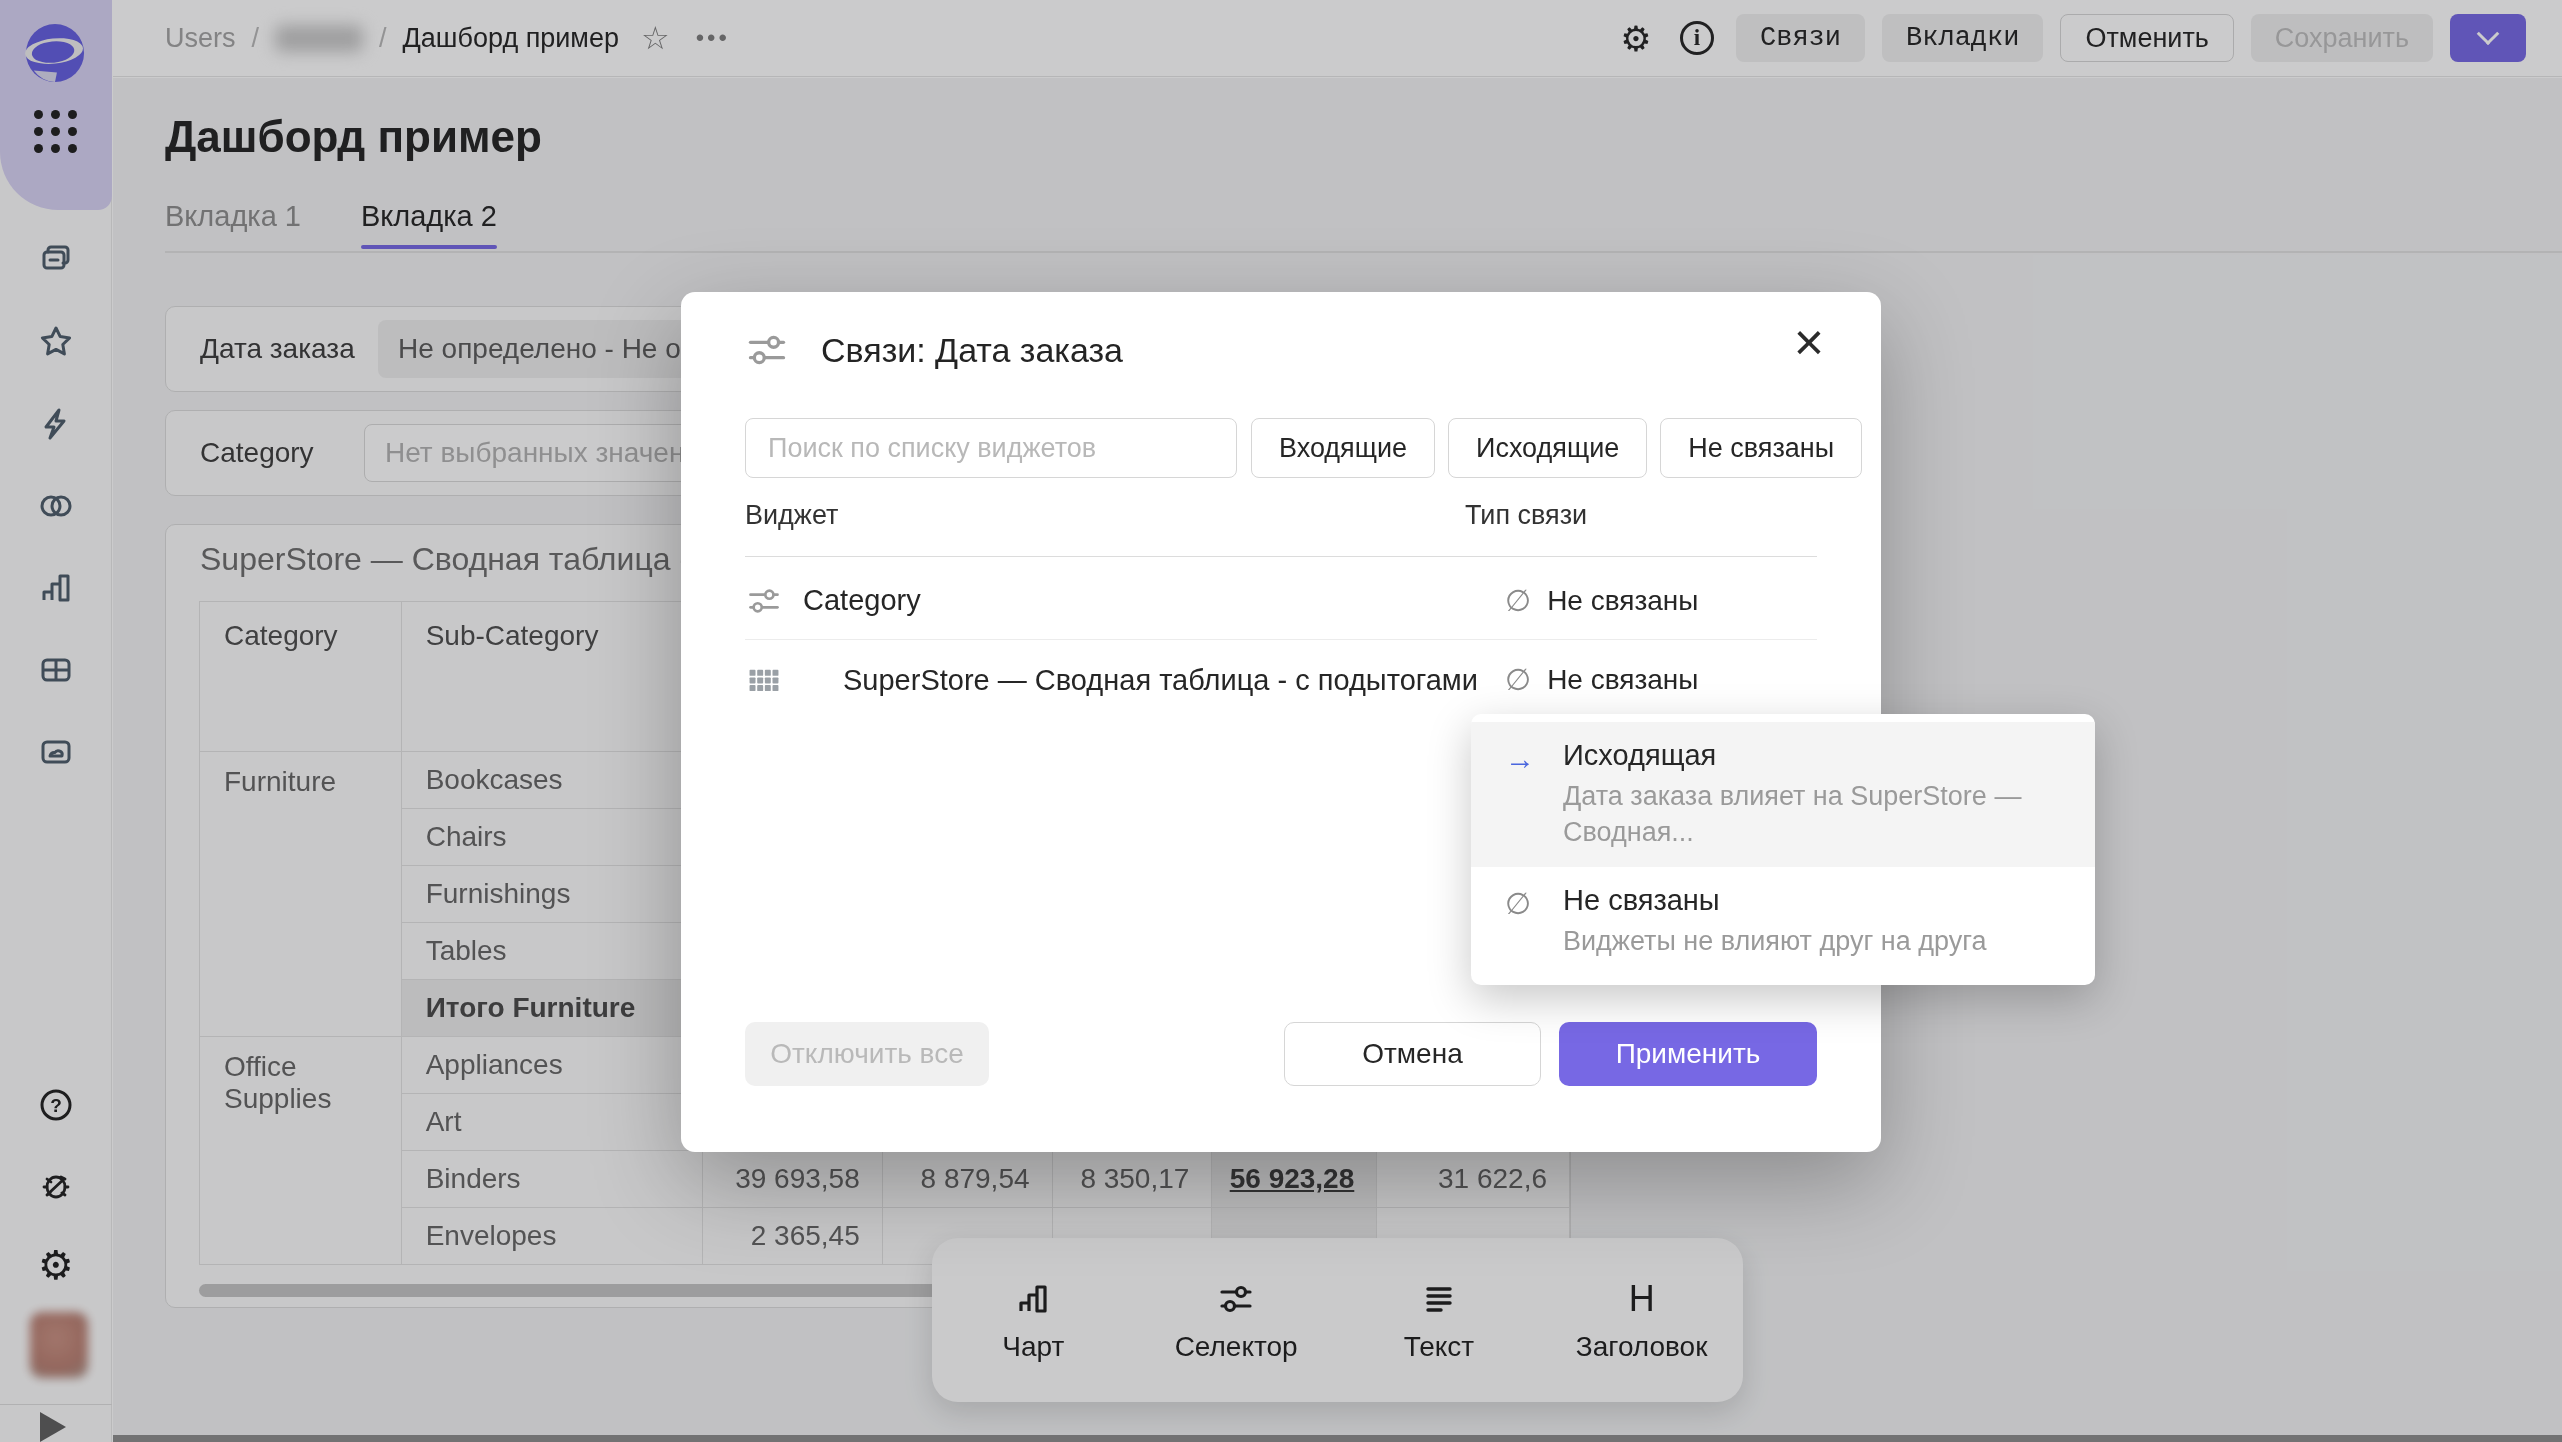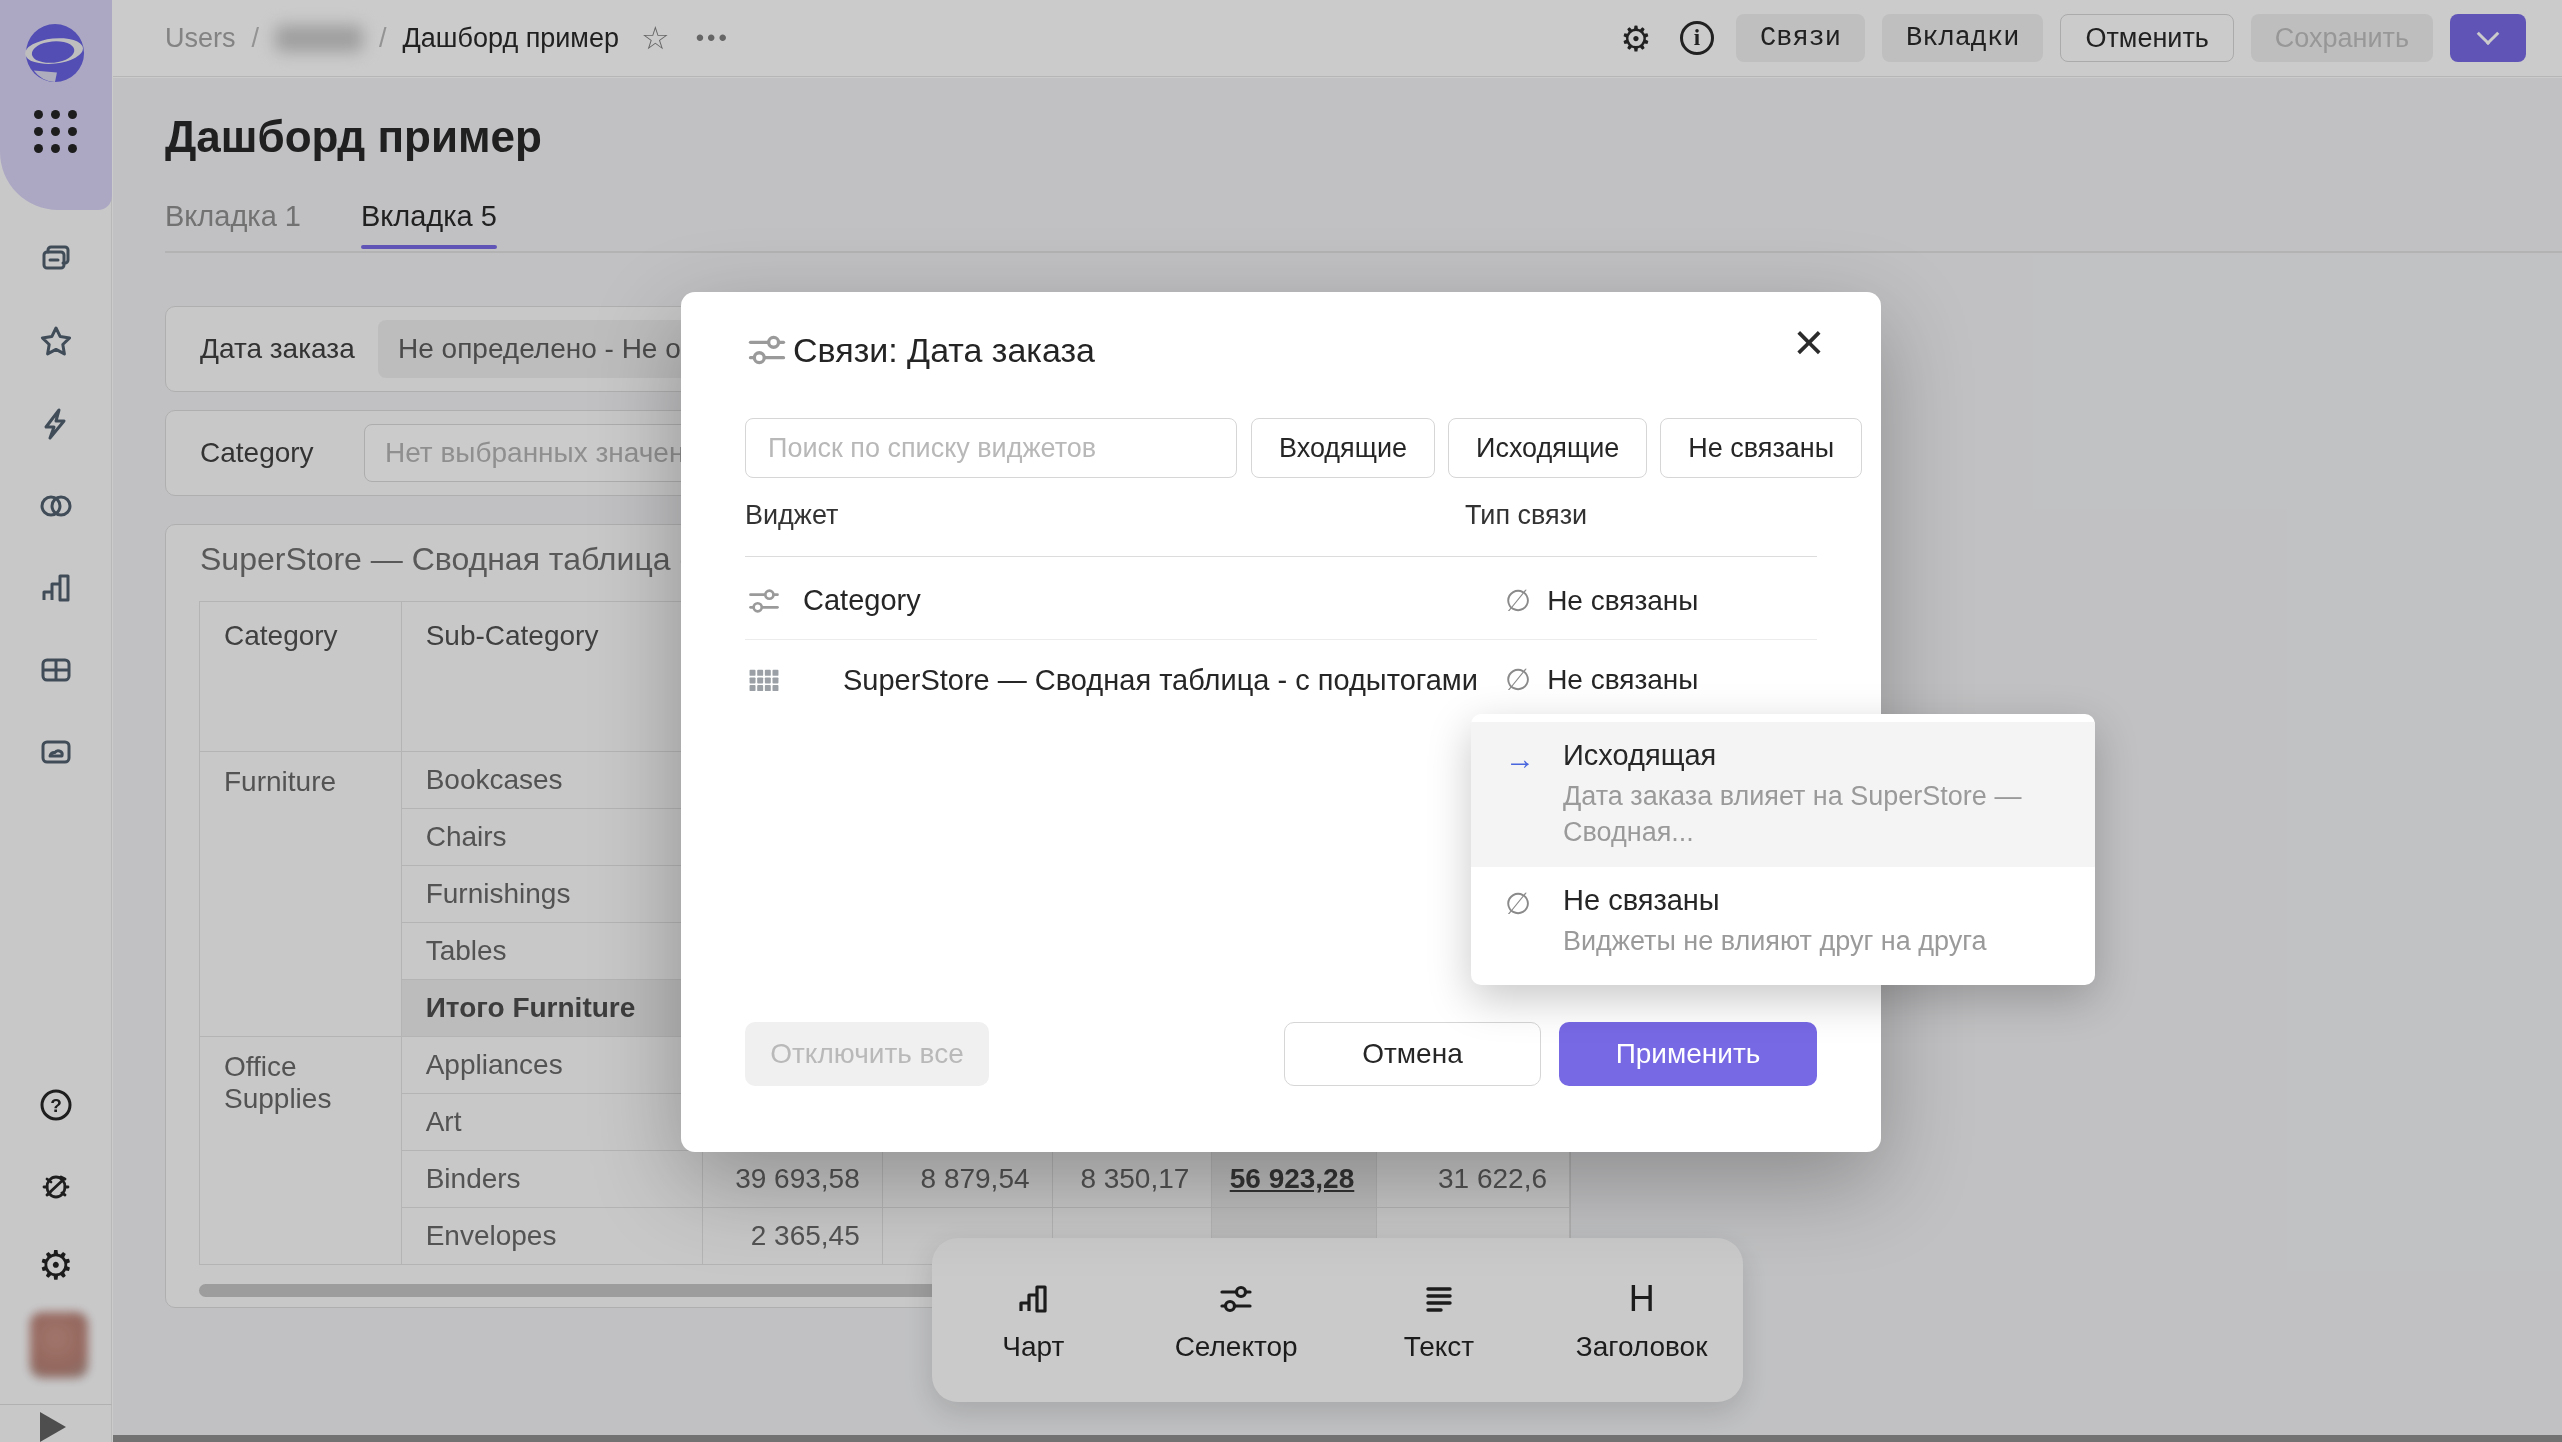--- a/index.html
+++ b/index.html
@@ -274,7 +274,7 @@
   <div class="page-title">Дашборд пример</div>
   <div class="tabs">
     <div class="tab">Вкладка 1</div>
-    <div class="tab active">Вкладка 5</div>
+    <div class="tab active">Вкладка 2</div>
   </div>
   <div class="tabs-line"></div>
 

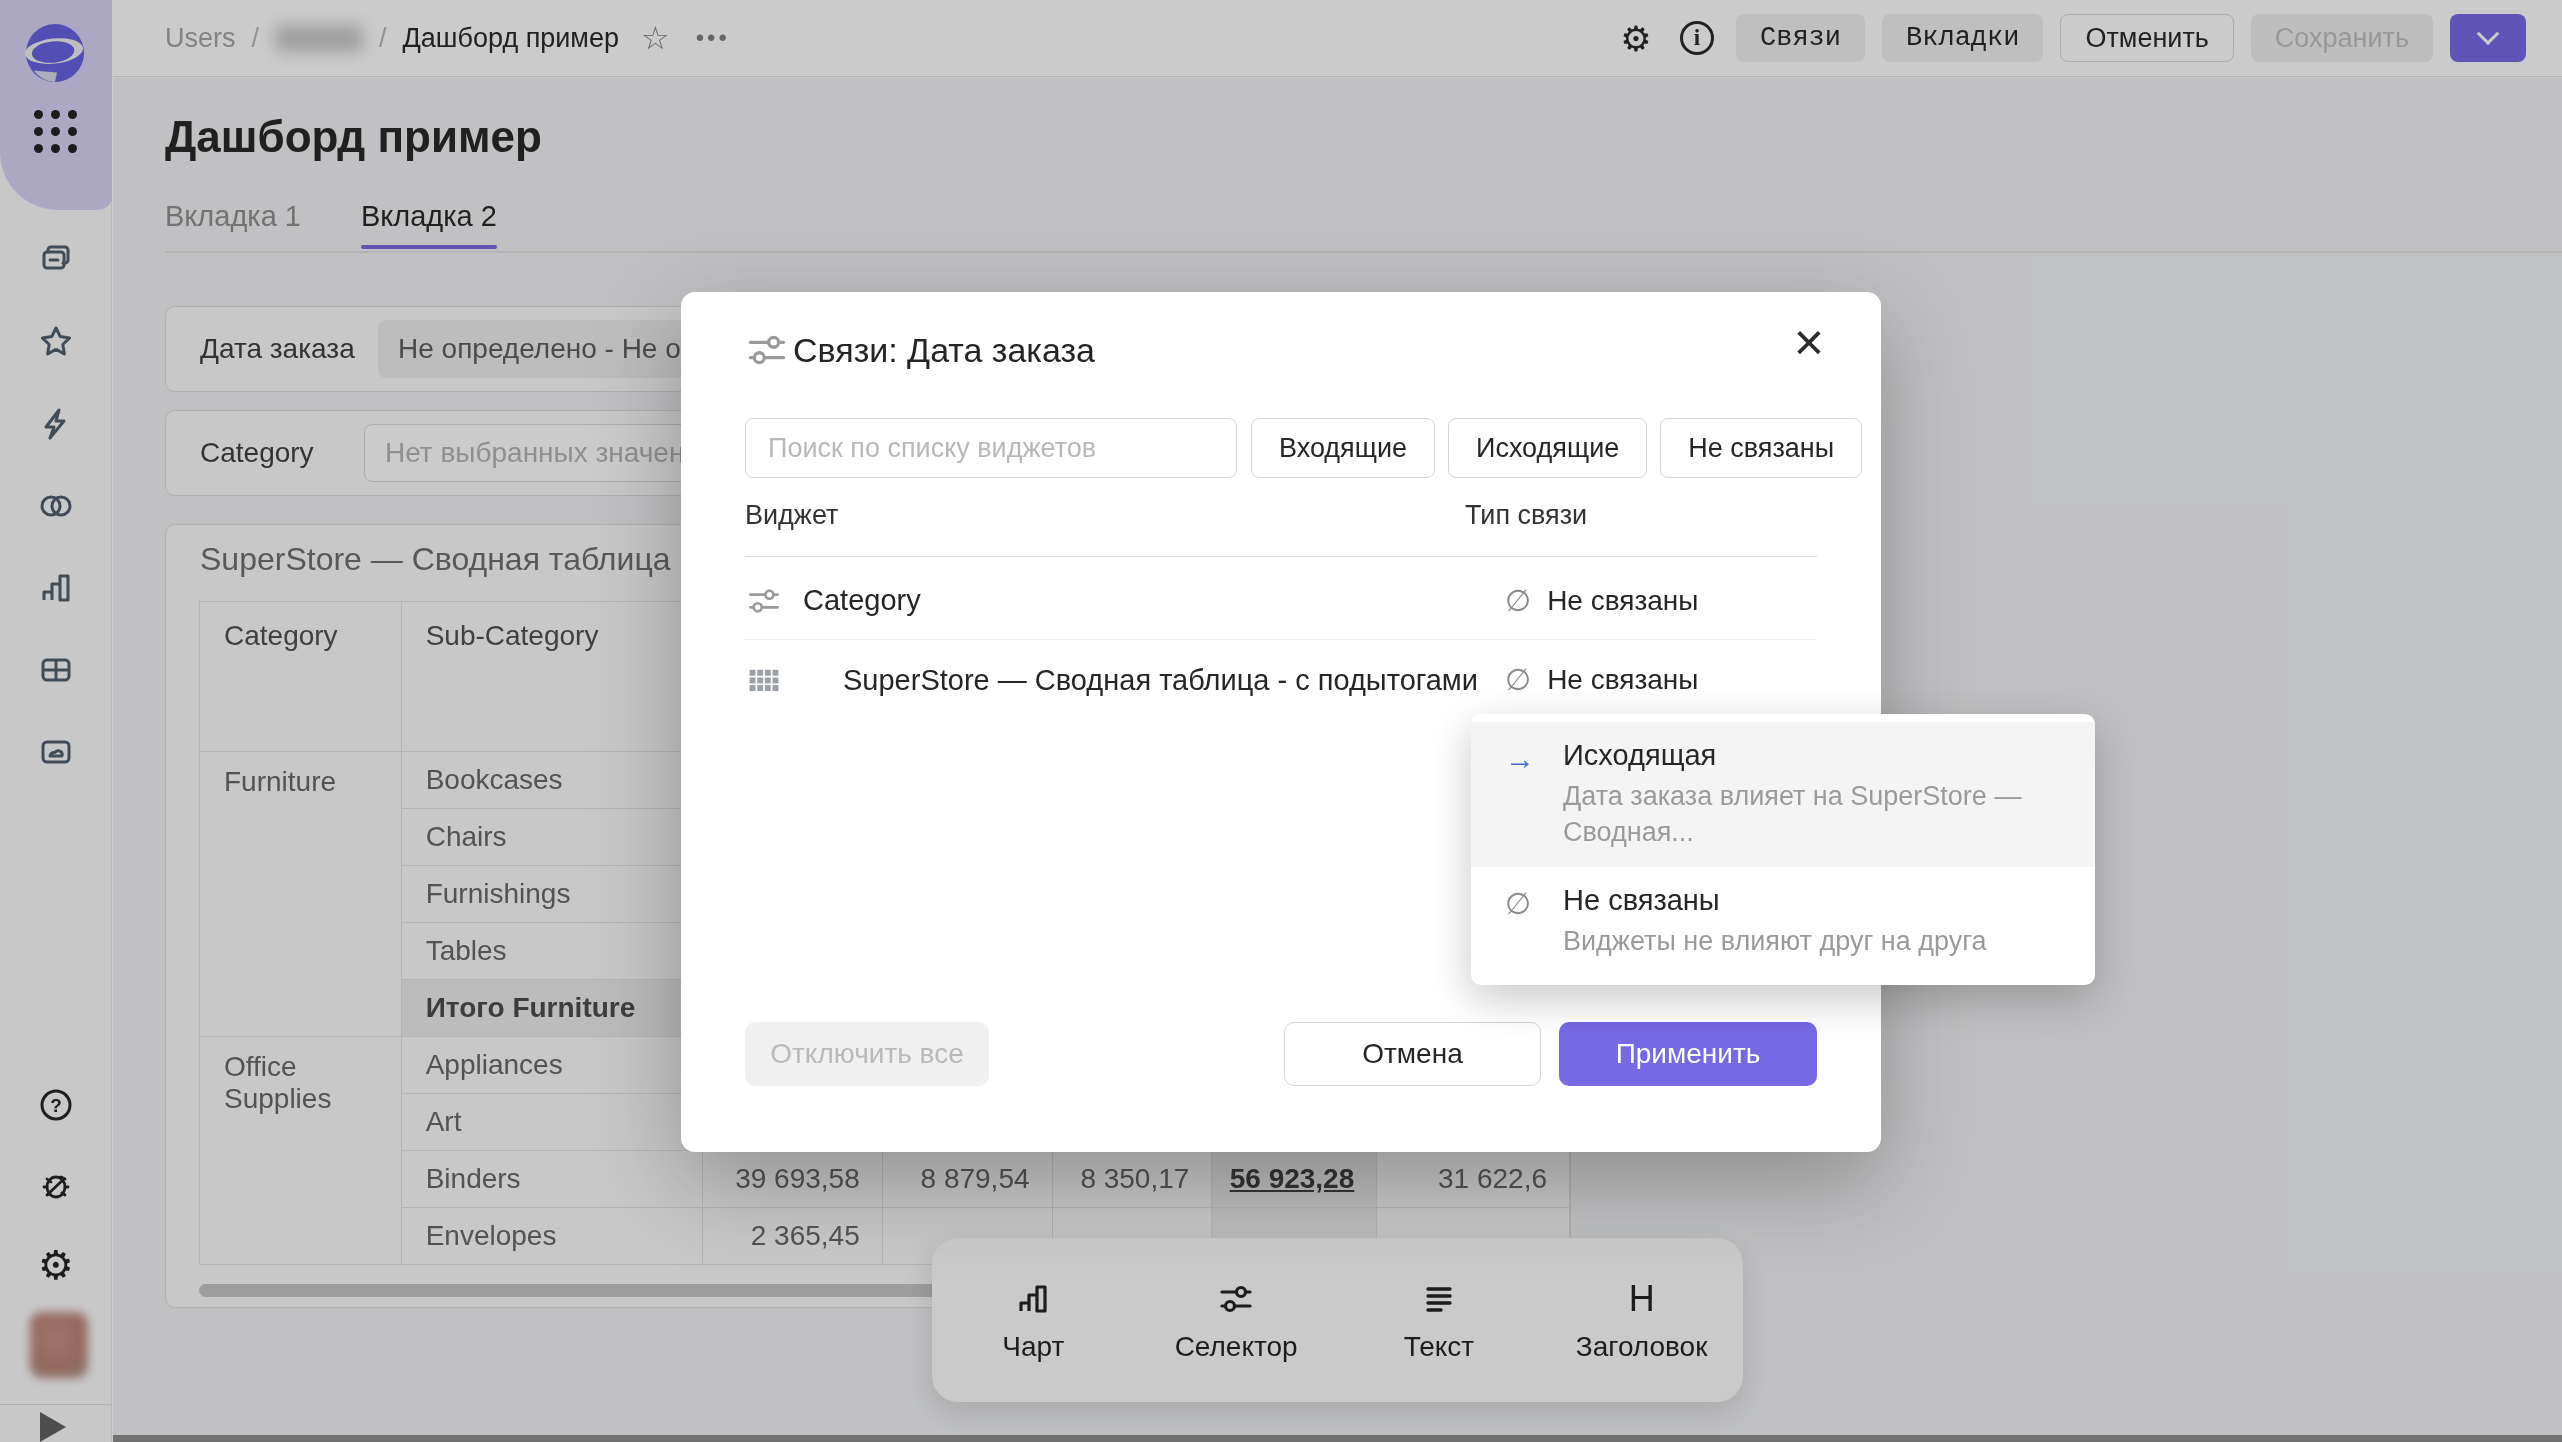--- a/index.html
+++ b/index.html
@@ -101,7 +101,7 @@
   .overlay { position:absolute; inset:0; background:rgba(18,18,24,0.22); z-index:20; }
   .modal { position:absolute; left:681px; top:292px; width:1200px; height:860px;
     background:#fff; border-radius:14px; z-index:30; box-shadow:0 30px 90px rgba(0,0,0,0.28); }
-  .m-head { position:absolute; left:64px; top:36px; display:flex; align-items:center; gap:4px; }
+  .m-head { position:absolute; left:64px; top:36px; display:flex; align-items:center; gap:32px; }
   .m-title { font-size:34px; font-weight:500; color:#242424; }
   .m-close { position:absolute; right:44px; top:22px; font-size:52px; color:#2b2b2b;
     width:56px; height:56px; display:flex; align-items:center; justify-content:center; }

